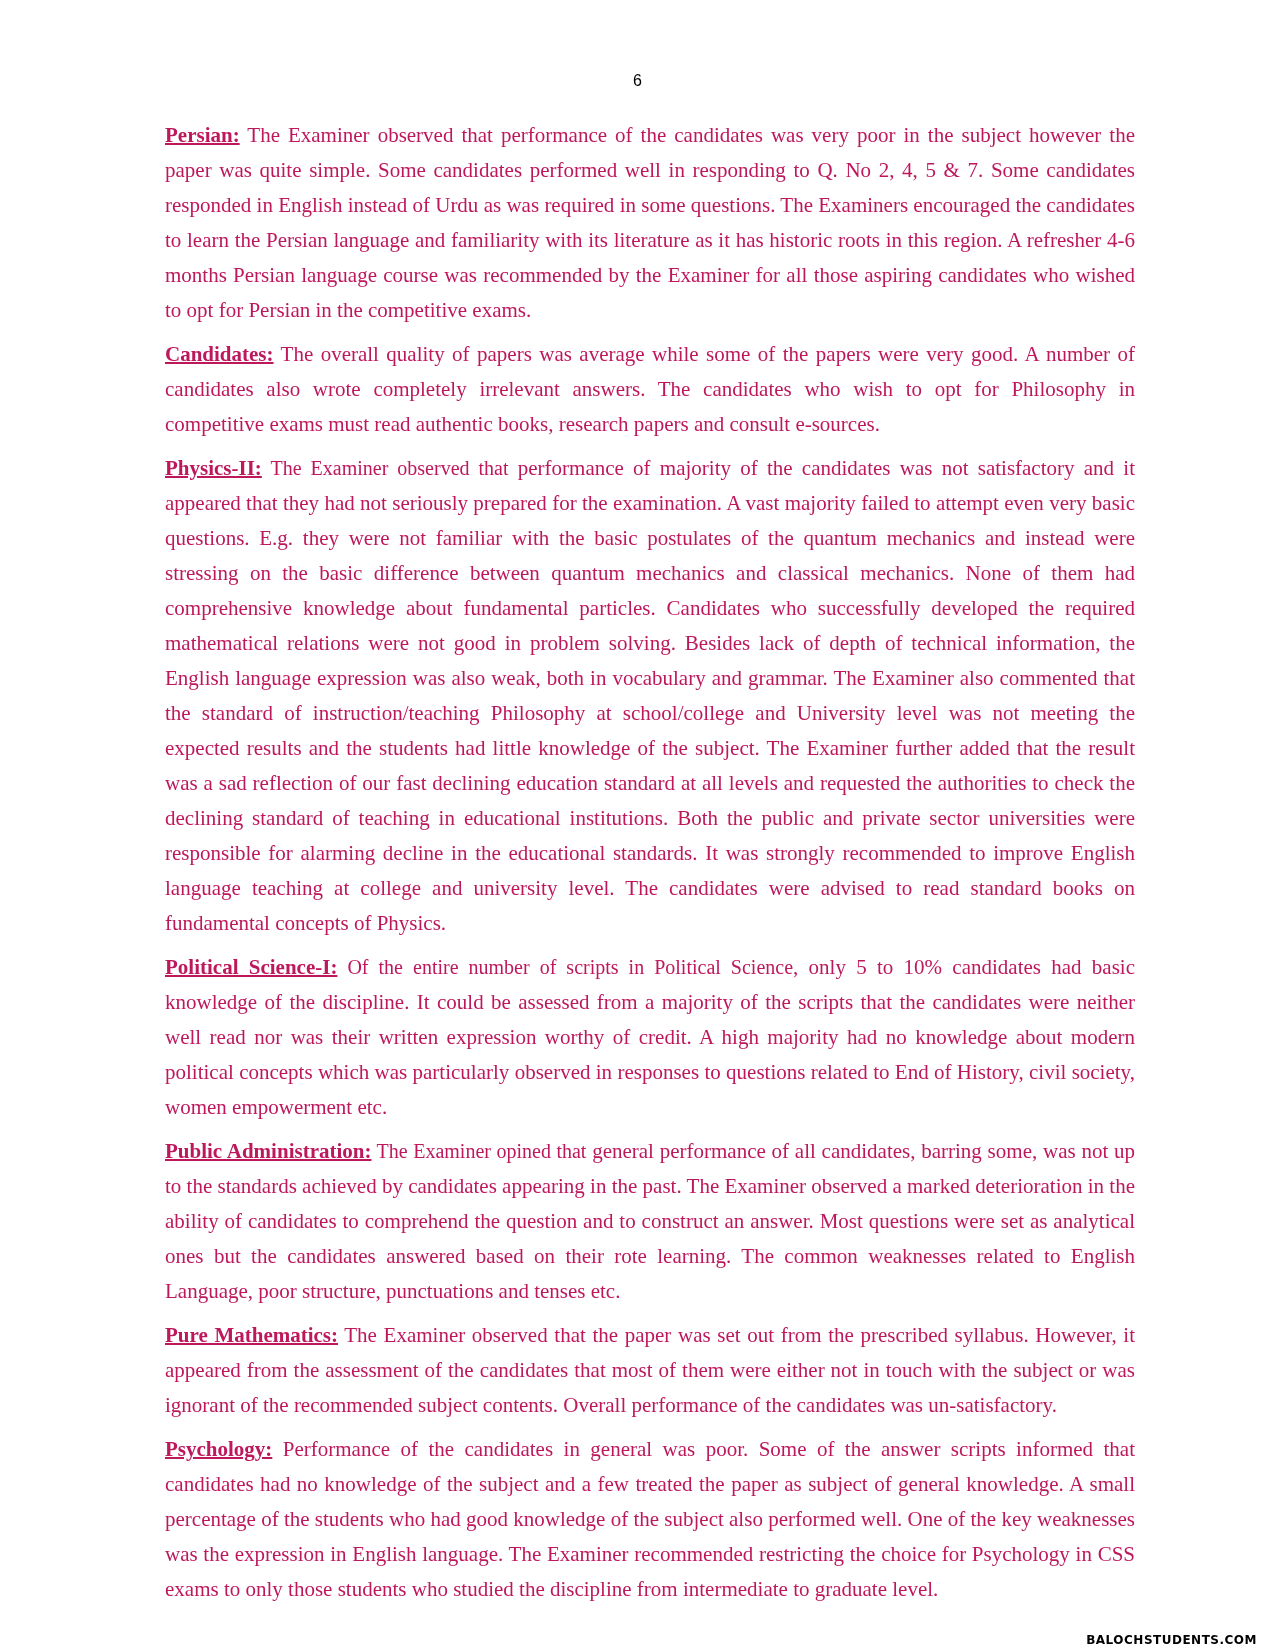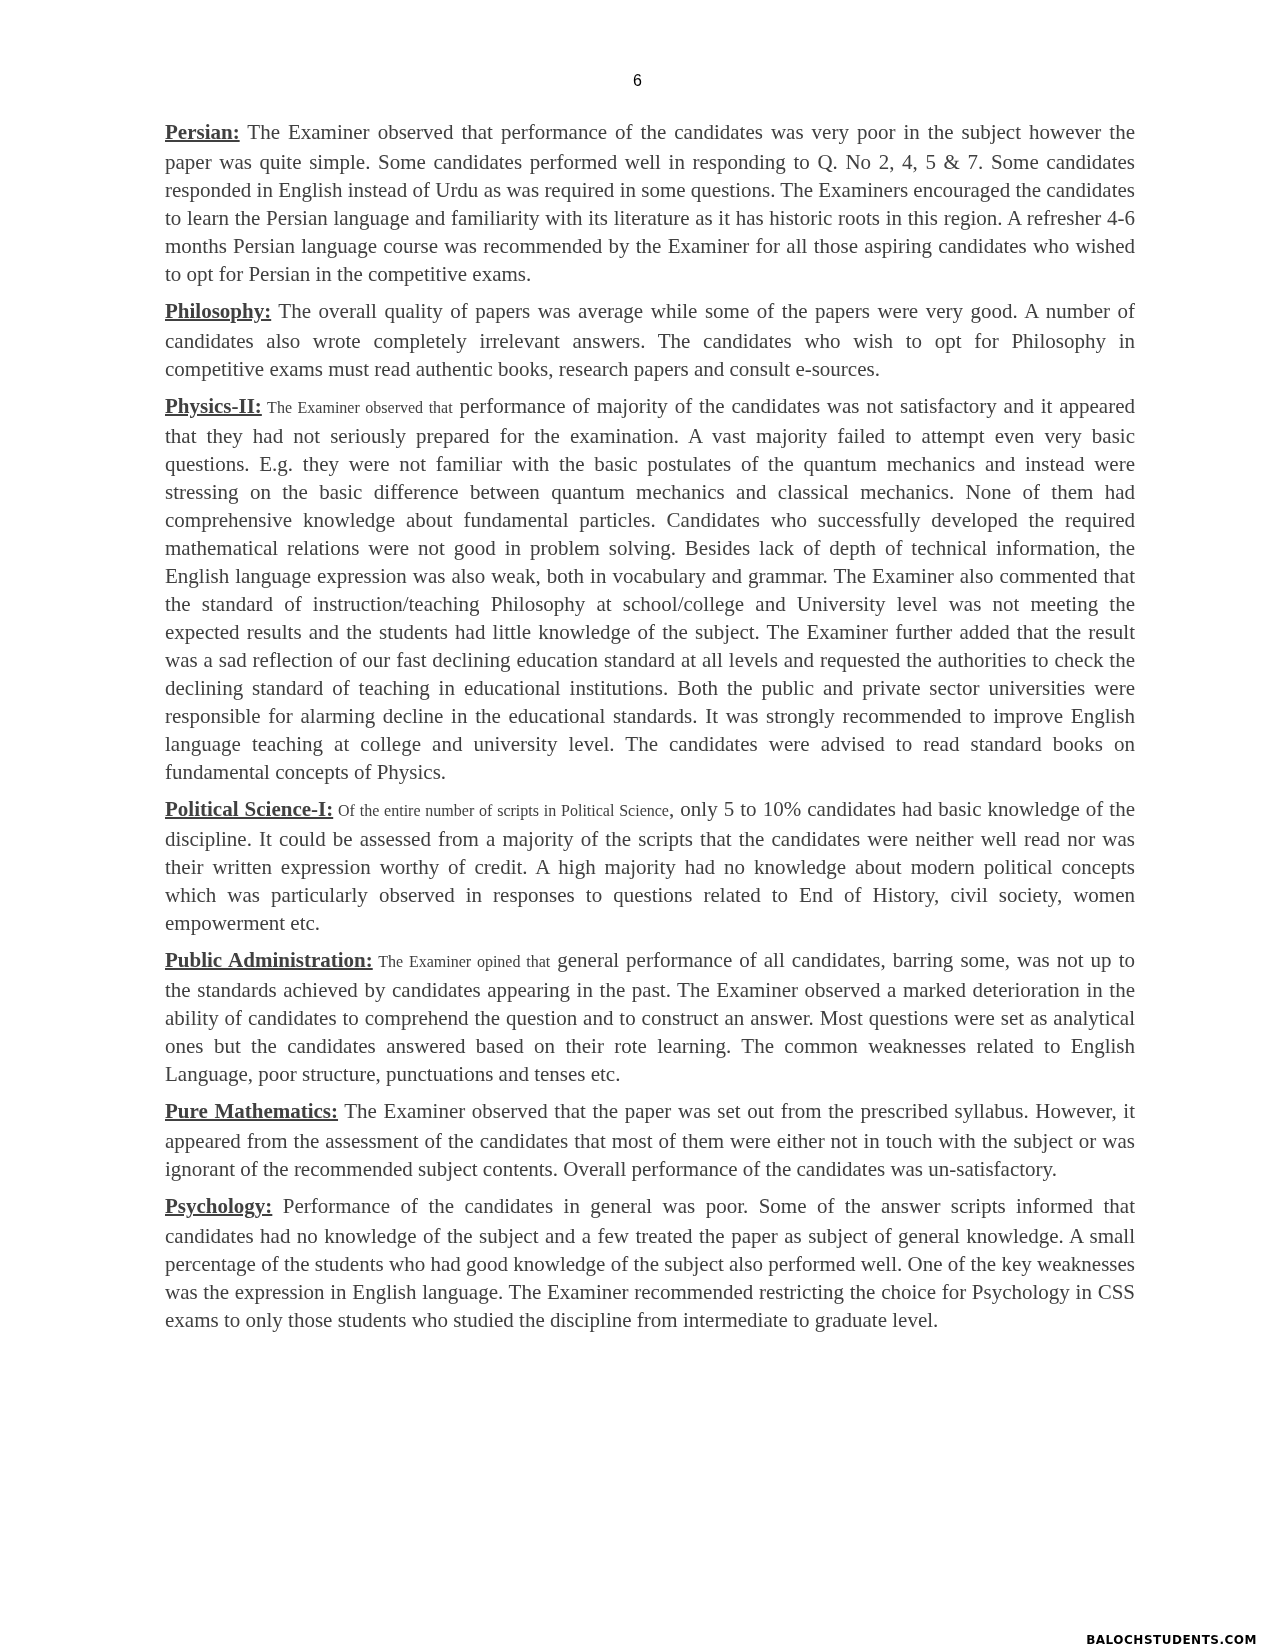--- a/index.html
+++ b/index.html
@@ -10,8 +10,8 @@
     }
     .content {
       position: absolute; top: 118px; left: 165px; width: 970px;
-      font-family: "Liberation Serif", serif; font-size: 21px; line-height: 28px;
-      color: #404040; text-align: justify;
+      font-family: "Liberation Serif", serif; font-size: 21px; line-height: 35px;
+      color: #be185d; text-align: justify;
     }
     .section { margin: 0 0 9px 0; }
     .heading { font-weight: bold; text-decoration: underline; text-decoration-thickness: 2px; }

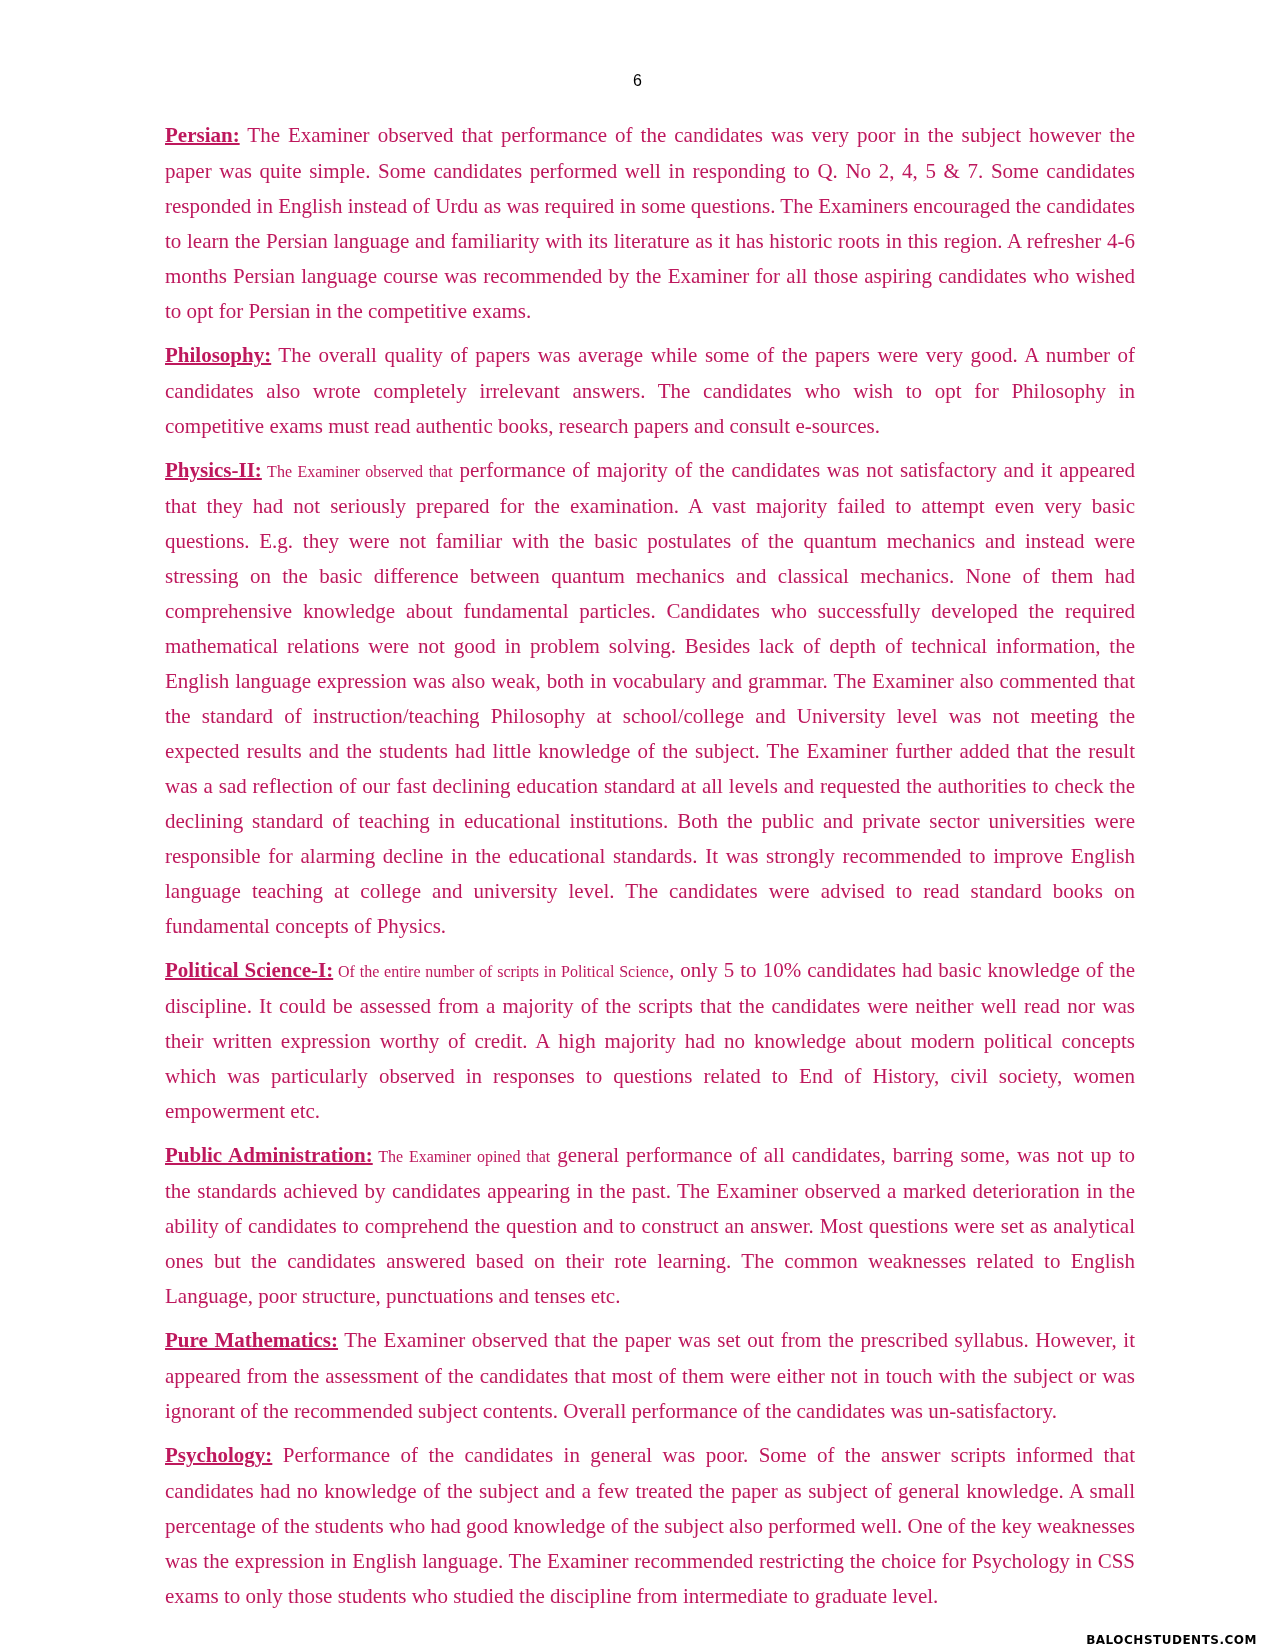--- a/index.html
+++ b/index.html
@@ -29,7 +29,7 @@
 
 <div class="content">
   <p class="section"><span class="heading">Persian:</span><span class="small-lead"></span><span> The Examiner observed that performance of the candidates was very poor in the subject however the paper was quite simple. Some candidates performed well in responding to Q. No 2, 4, 5 &amp; 7. Some candidates responded in English instead of Urdu as was required in some questions. The Examiners encouraged the candidates to learn the Persian language and familiarity with its literature as it has historic roots in this region.  A refresher 4-6 months Persian language course was recommended by the Examiner for all those aspiring candidates who wished to opt for Persian in the competitive exams.</span></p>
-  <p class="section"><span class="heading">Philosophy:</span><span class="small-lead"></span><span>  The overall quality of papers was average while some of the papers were very good. A number of candidates also wrote completely irrelevant answers. The candidates who wish to opt for Philosophy in competitive exams must read authentic books, research papers and consult e-sources.</span></p>
+  <p class="section"><span class="heading">Candidates:</span><span class="small-lead"></span><span>  The overall quality of papers was average while some of the papers were very good. A number of candidates also wrote completely irrelevant answers. The candidates who wish to opt for Philosophy in competitive exams must read authentic books, research papers and consult e-sources.</span></p>
   <p class="section"><span class="heading">Physics-II:</span><span class="small-lead"> The Examiner observed that</span><span> performance of majority of the candidates was not satisfactory and it appeared that they had not seriously prepared for the examination. A vast majority failed to attempt even very basic questions. E.g. they were not familiar with the basic postulates of the quantum mechanics and instead were stressing on the basic difference between quantum mechanics and classical mechanics. None of them had comprehensive knowledge about fundamental particles. Candidates who successfully developed the required mathematical relations were not good in problem solving. Besides lack of depth of technical information, the English language expression was also weak, both in vocabulary and grammar. The Examiner also commented that the standard of instruction/teaching Philosophy at school/college and University level was not meeting the expected results and the students had little knowledge of the subject. The Examiner further added that the result was a sad reflection of our fast declining education standard at all levels and requested the authorities to check the declining standard of teaching in educational institutions. Both the public and private sector universities were responsible for alarming decline in the educational standards. It was strongly recommended to improve English language teaching at college and university level. The candidates were advised to read standard books on fundamental concepts of Physics.</span></p>
   <p class="section"><span class="heading">Political Science-I:</span><span class="small-lead"> Of the entire number of scripts in Political Science</span><span>, only 5 to 10% candidates had basic knowledge of the discipline. It could be assessed from a majority of the scripts that the candidates were neither well read nor was their written expression worthy of credit. A high majority had no knowledge about modern political concepts which was particularly observed in responses to questions related to End of History, civil society, women empowerment etc.</span></p>
   <p class="section"><span class="heading">Public Administration:</span><span class="small-lead"> The Examiner opined that</span><span> general performance of all candidates, barring some, was not up to the standards achieved by candidates appearing in the past. The Examiner observed a marked deterioration in the ability of candidates to comprehend the question and to construct an answer. Most questions were set as analytical ones but the candidates answered based on their rote learning. The common weaknesses related to English Language, poor structure, punctuations and tenses etc.</span></p>

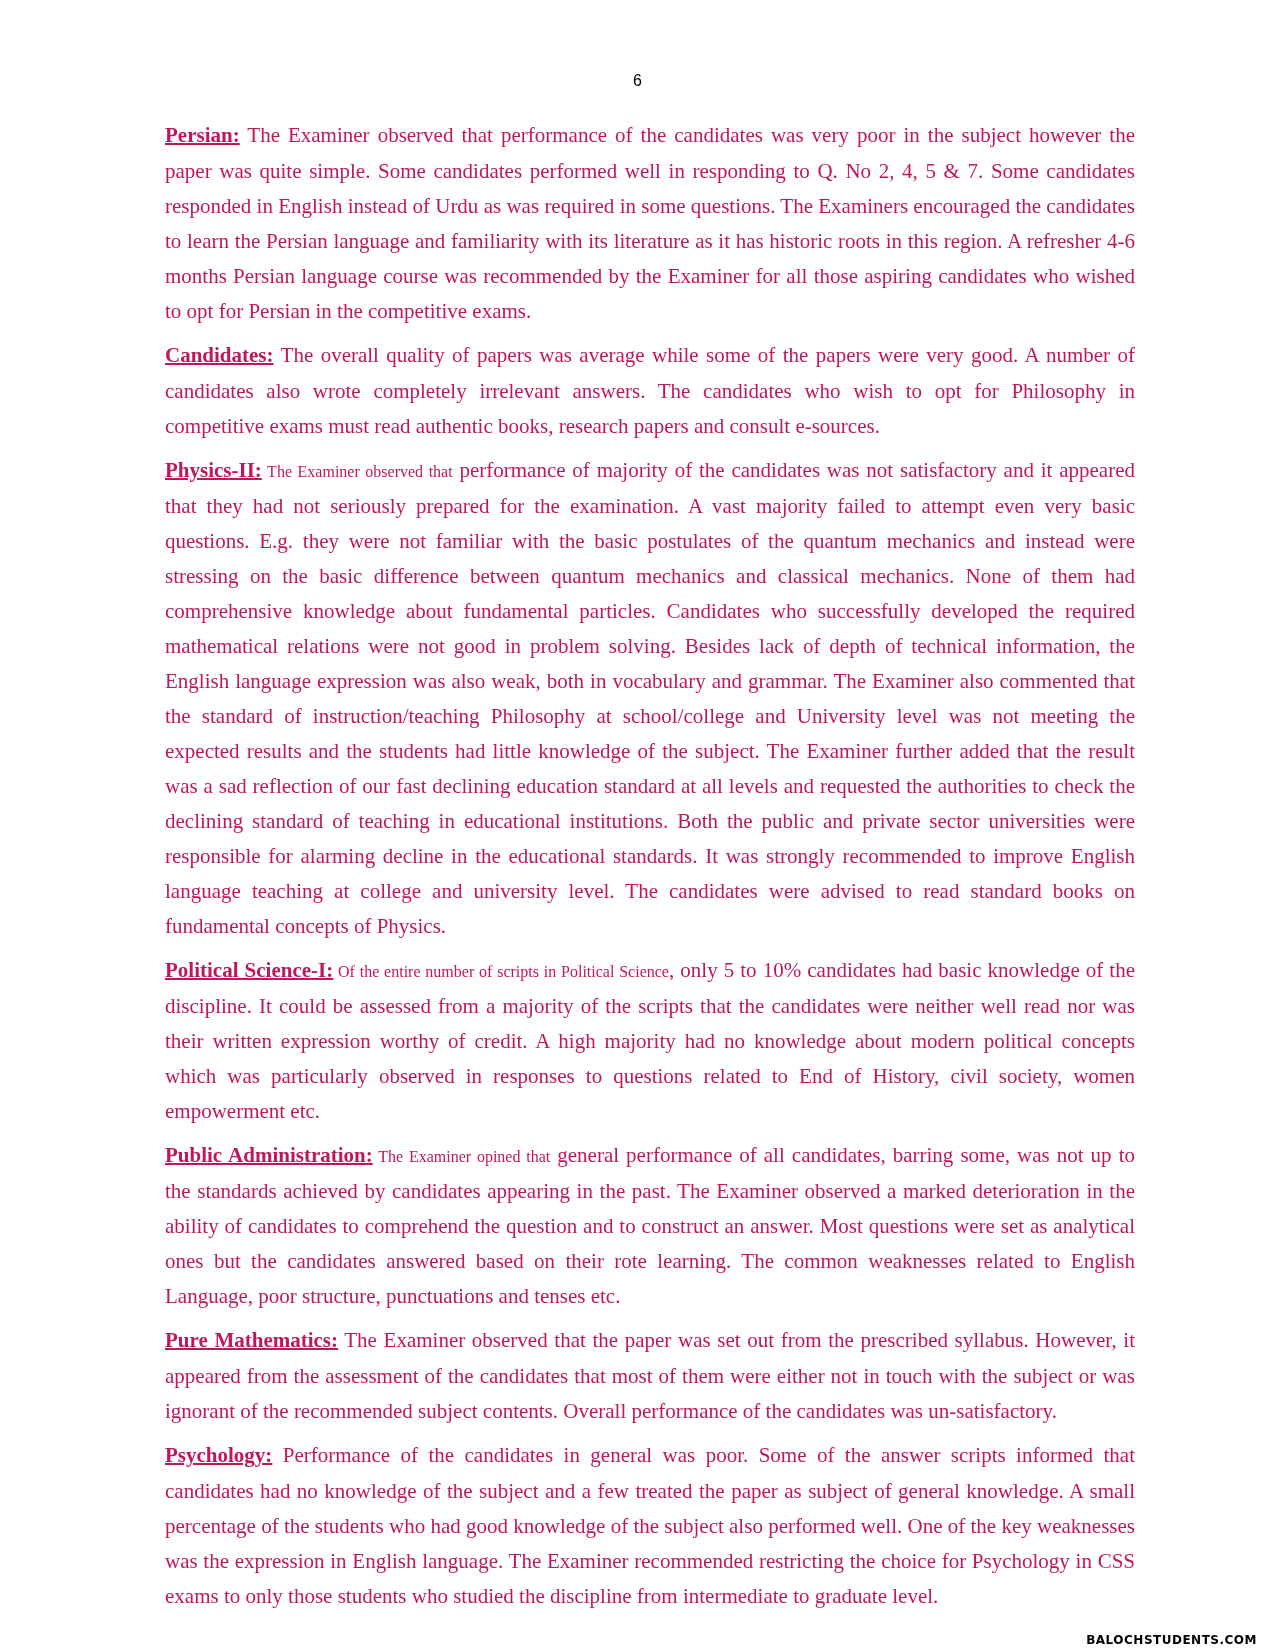--- a/index.html
+++ b/index.html
@@ -15,7 +15,7 @@
     }
     .section { margin: 0 0 9px 0; }
     .heading { font-weight: bold; text-decoration: underline; text-decoration-thickness: 2px; }
-    .small-lead { font-size: 16px; }
+    .small-lead { font-size: 20px; }
     .watermark {
       position: absolute; right: 18px; bottom: 3px;
       font-family: "DejaVu Sans", sans-serif; font-weight: bold; font-size: 12px;

